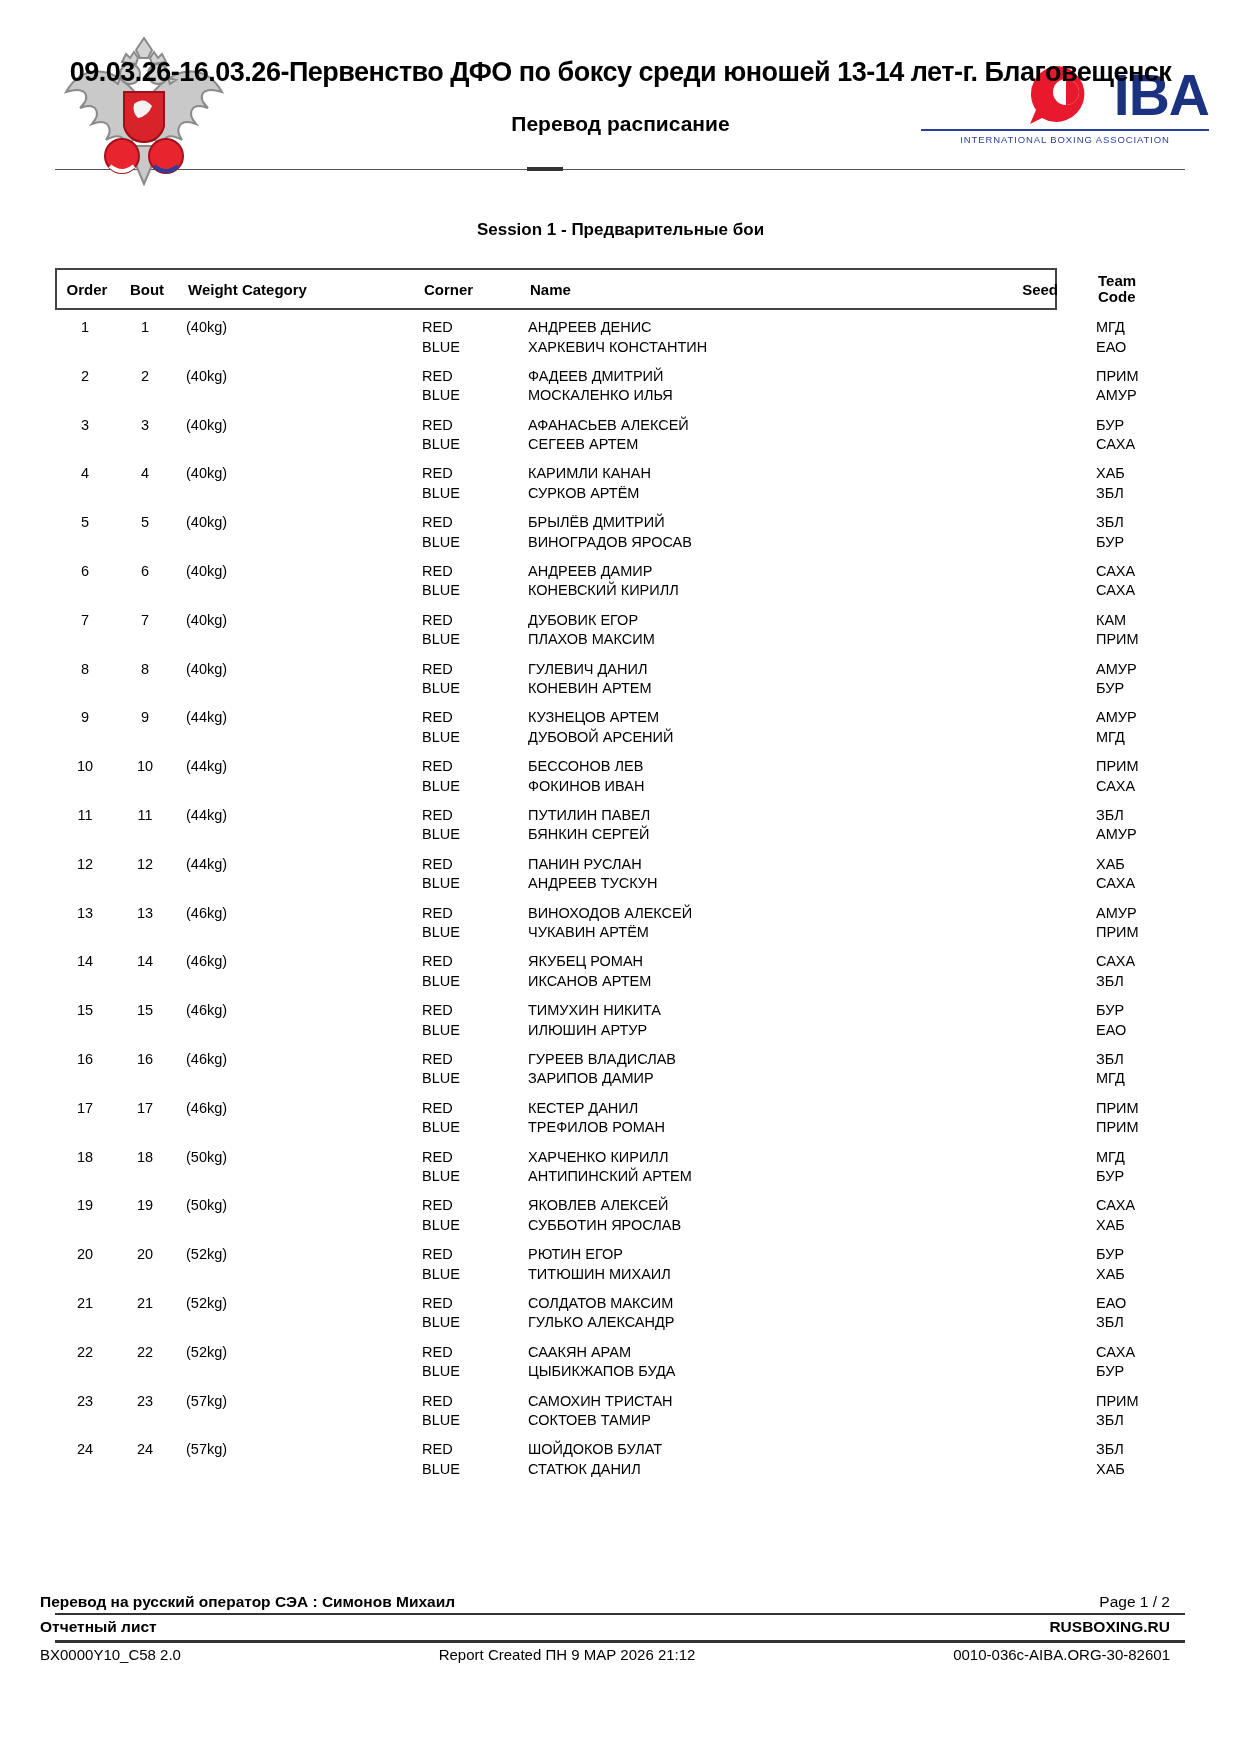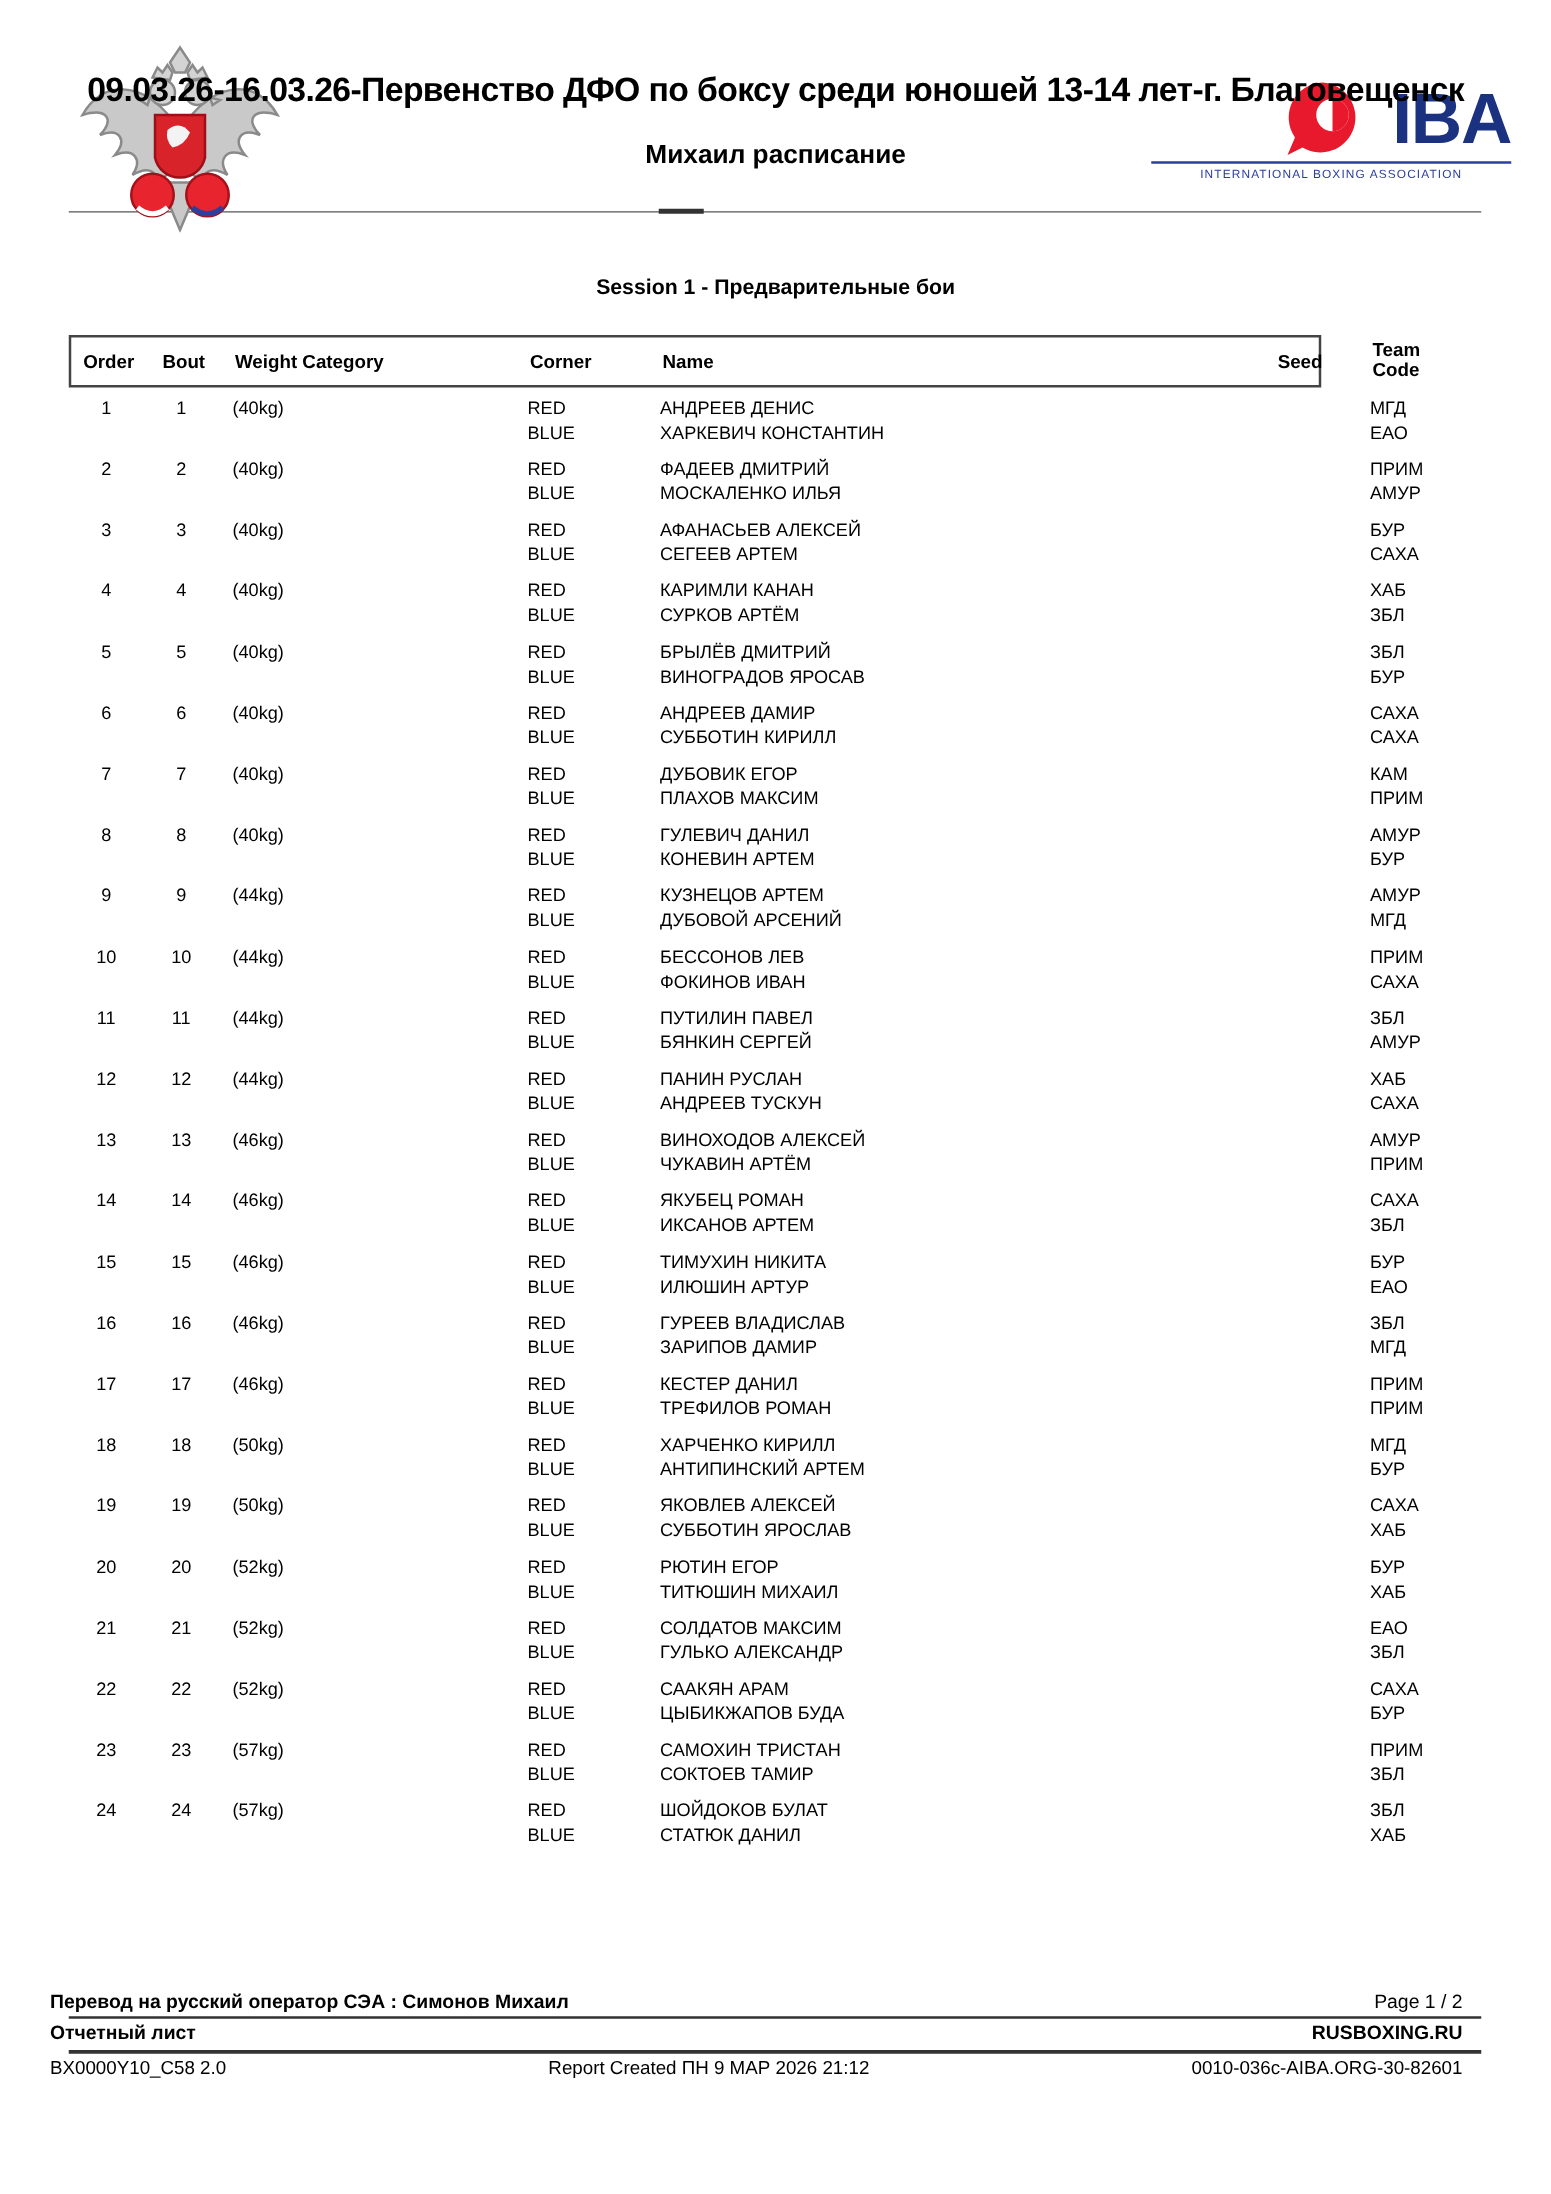--- a/index.html
+++ b/index.html
@@ -100,7 +100,7 @@
   </div>
 
   <div class="doc-title">09.03.26-16.03.26-Первенство ДФО по боксу среди юношей 13-14 лет-г. Благовещенск</div>
-  <div class="doc-subtitle">Михаил расписание</div>
+  <div class="doc-subtitle">Перевод расписание</div>
   <div class="header-rule"></div>
   <div class="header-rule-accent"></div>
 

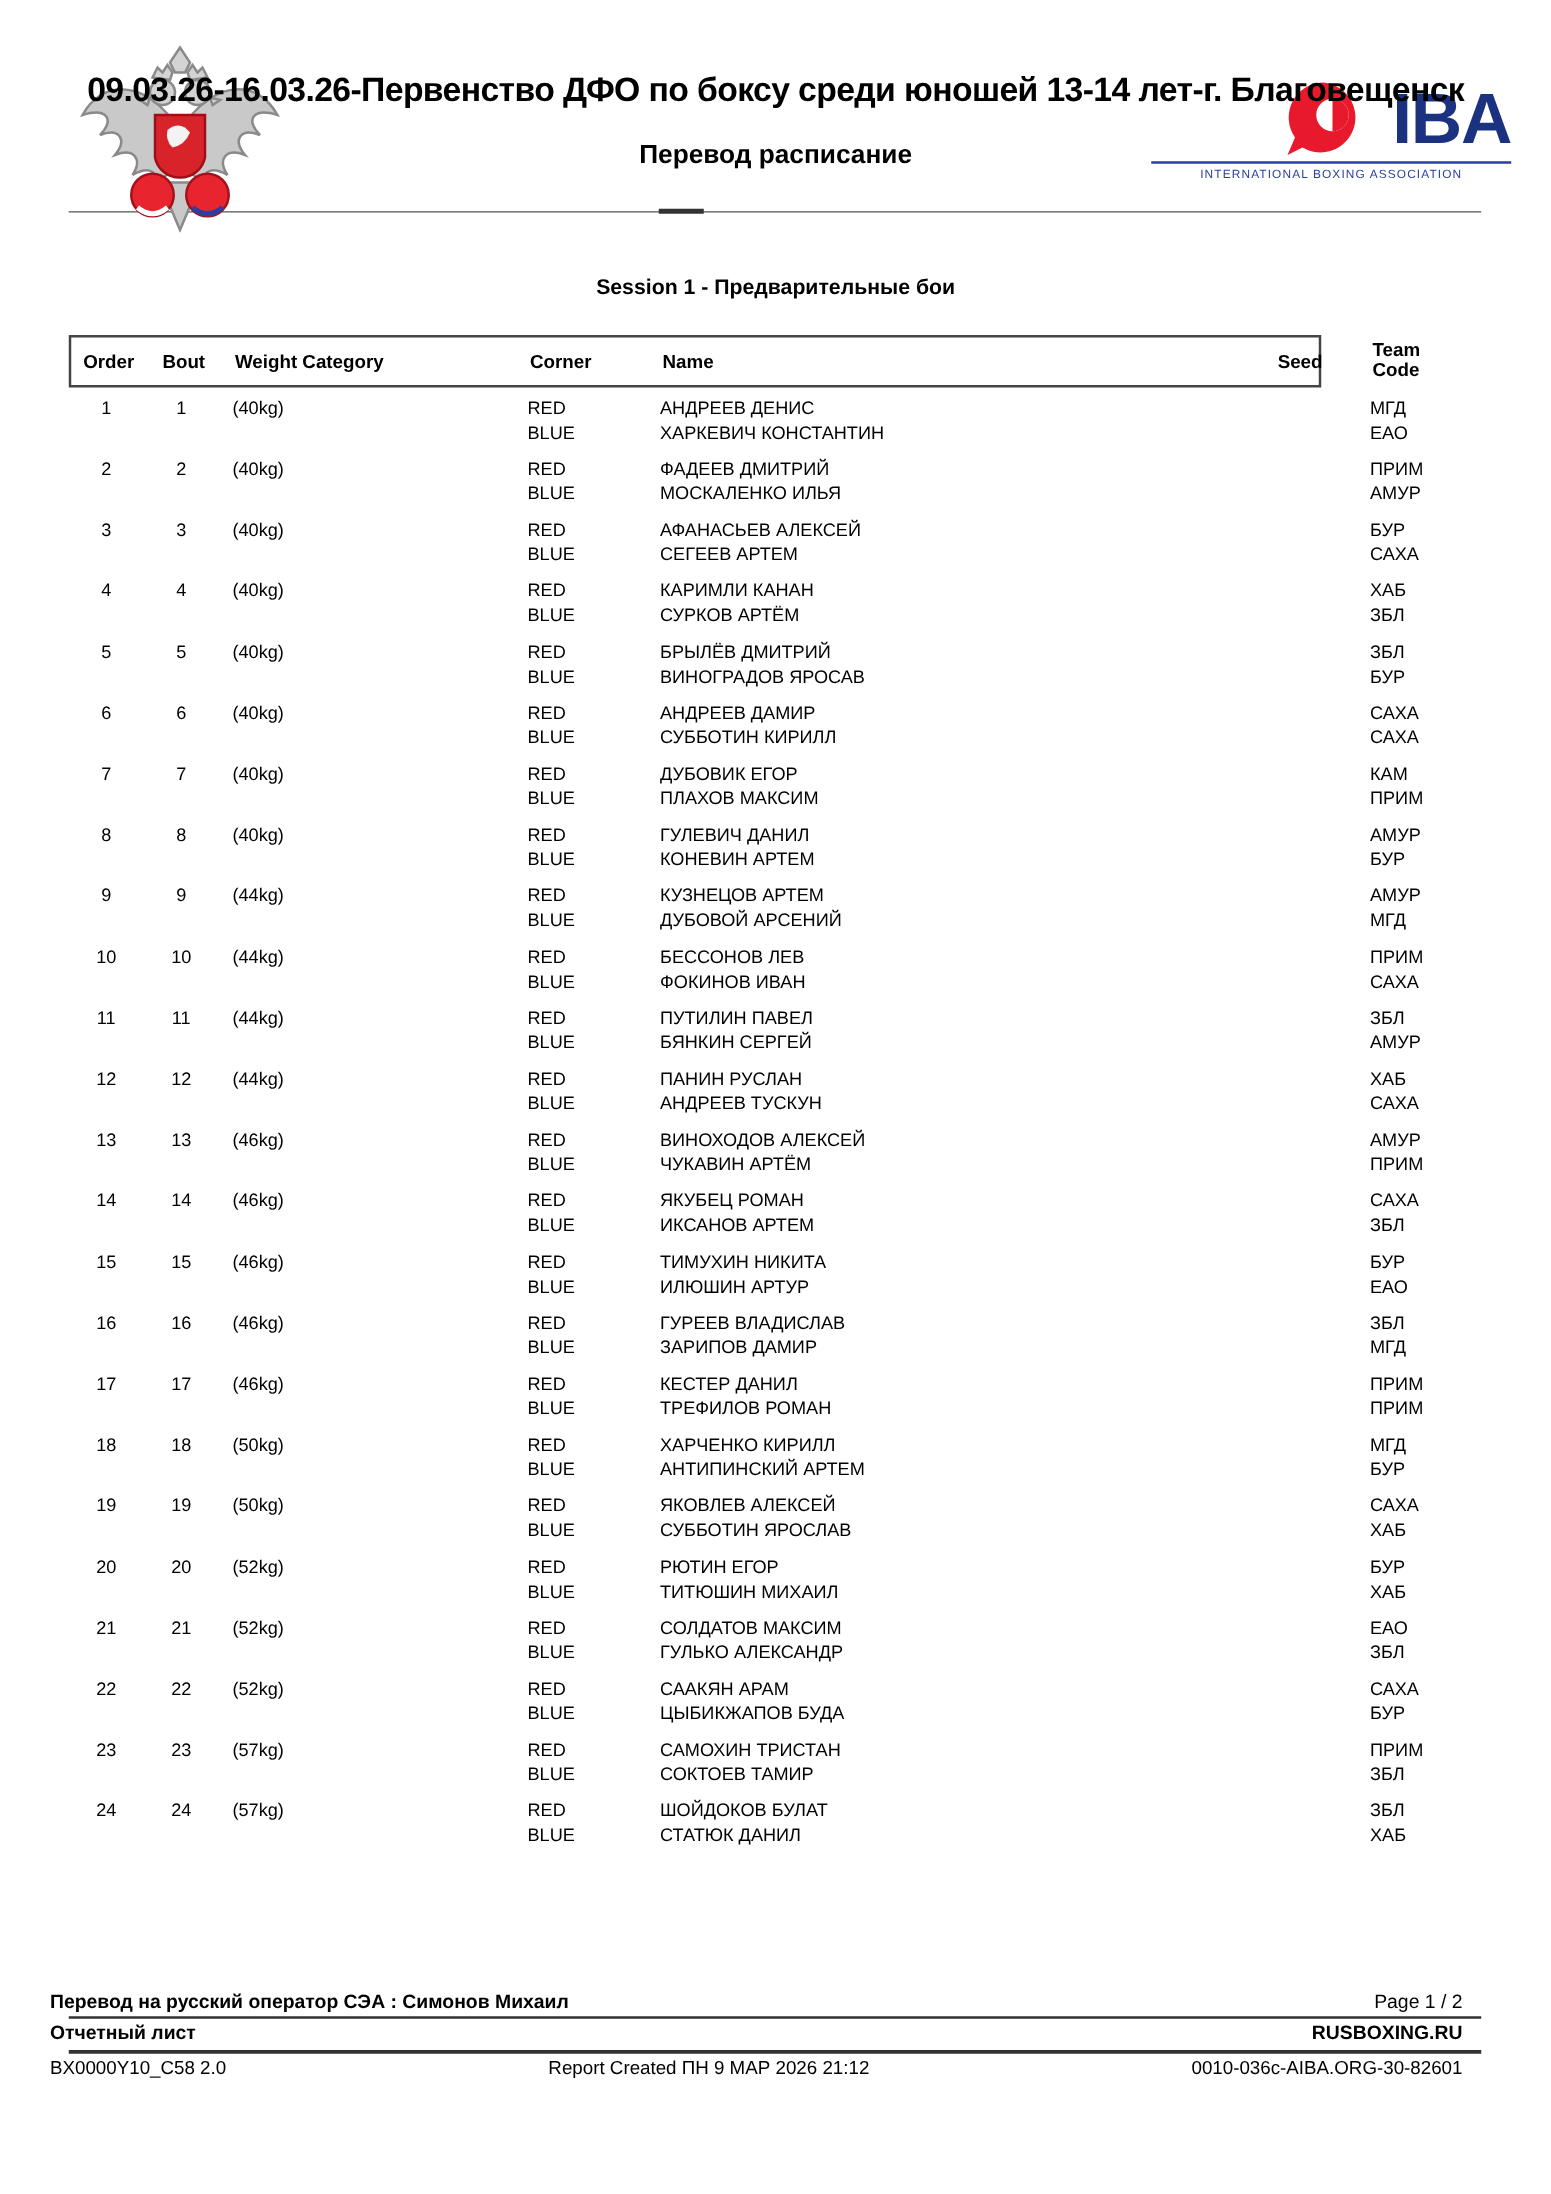--- a/index.html
+++ b/index.html
@@ -201,7 +201,7 @@
       <div class="r-seed"></div>
       <div class="r-team">САХА</div>
       <div class="b-corner">BLUE</div>
-      <div class="b-name">СУББОТИН КИРИЛЛ</div>
+      <div class="b-name">КОНЕВСКИЙ КИРИЛЛ</div>
       <div class="b-seed"></div>
       <div class="b-team">САХА</div>
     </div>

